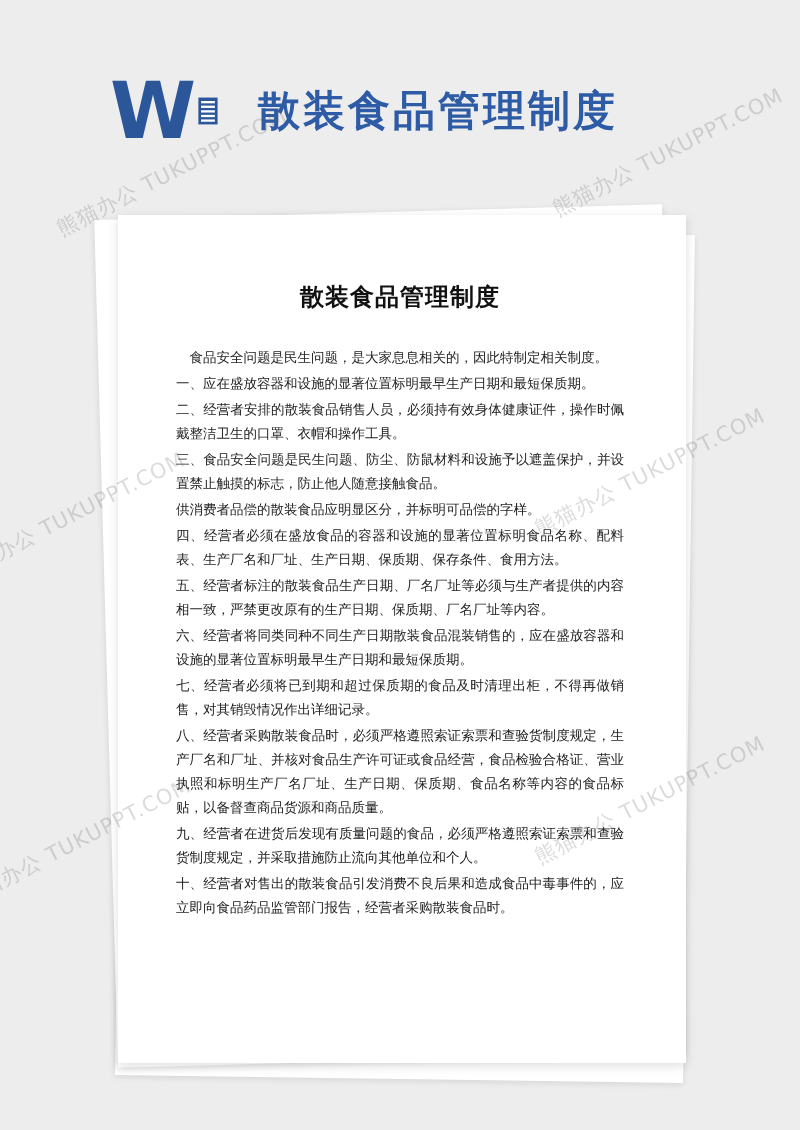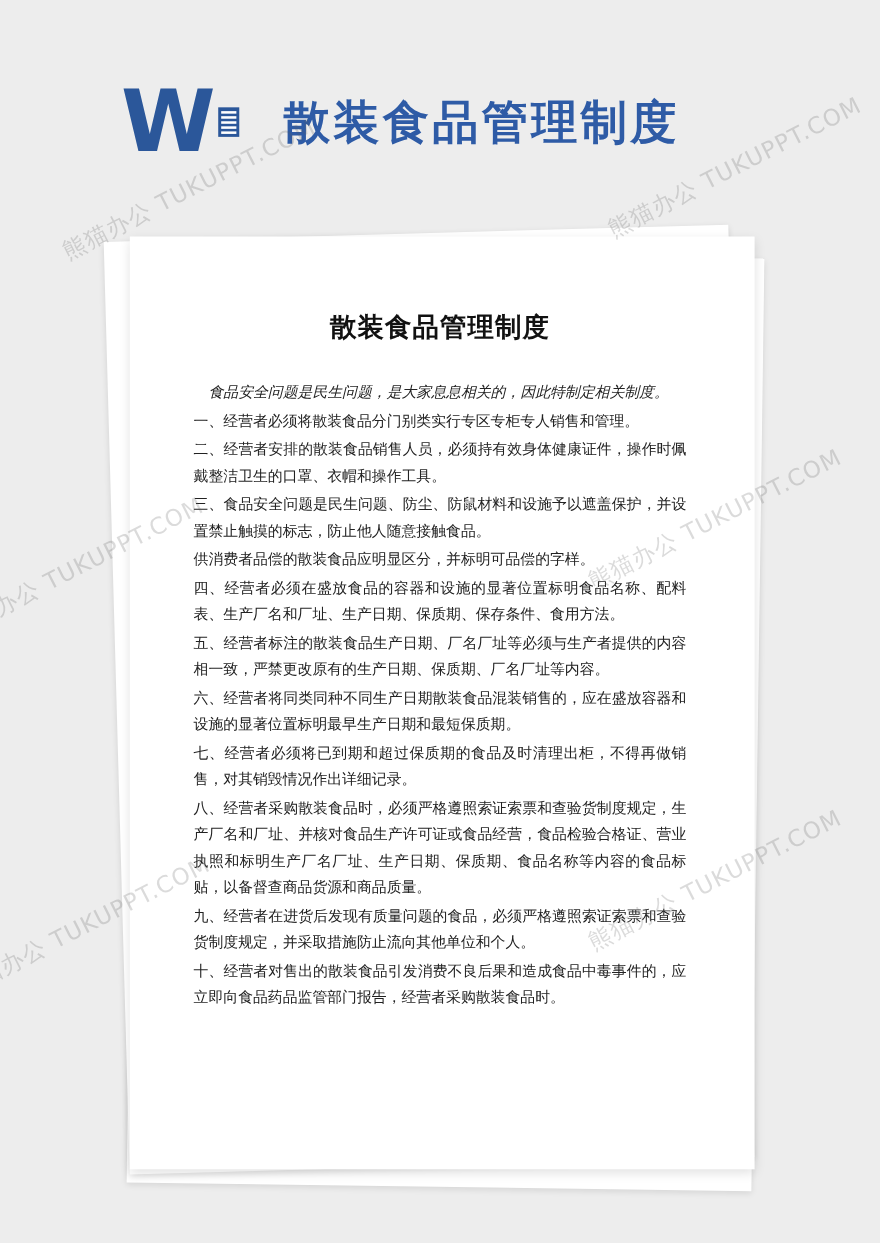--- a/index.html
+++ b/index.html
@@ -84,7 +84,7 @@
     text-align: justify;
     margin-bottom: 2px;
   }
-  .doc-body p:first-child { text-indent: 1em; font-style: italic; }
+  .doc-body p:first-child { text-indent: 1em; }
 
   
   .wm-layer {

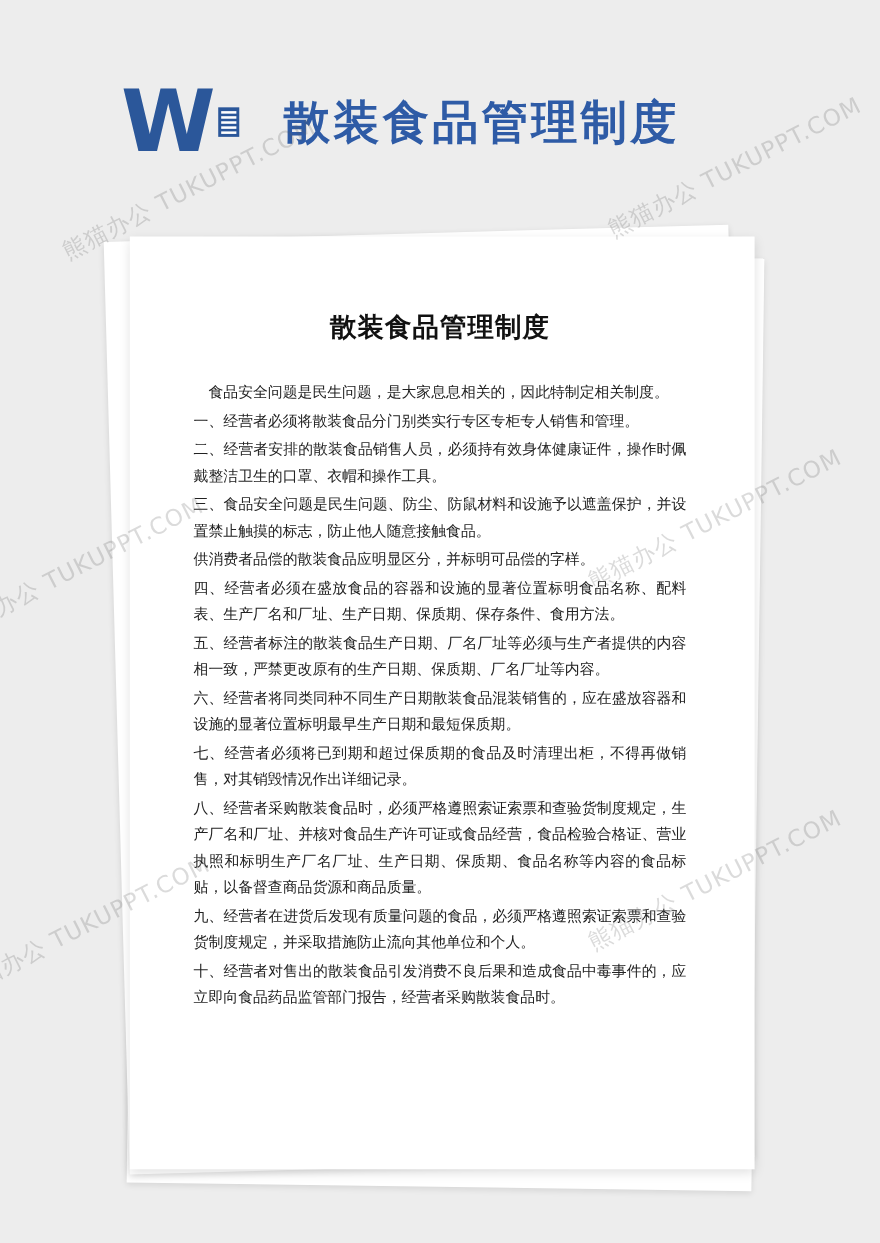--- a/index.html
+++ b/index.html
@@ -133,7 +133,7 @@
     <div class="doc-title">散装食品管理制度</div>
     <div class="doc-body">
         <p>食品安全问题是民生问题，是大家息息相关的，因此特制定相关制度。</p>
-        <p>一、经营者必须将散装食品分门别类实行专区专柜专人销售和管理。</p>
+        <p>一、应在盛放容器和设施的显著位置标明最早生产日期和最短保质期。</p>
         <p>二、经营者安排的散装食品销售人员，必须持有效身体健康证件，操作时佩戴整洁卫生的口罩、衣帽和操作工具。</p>
         <p>三、食品安全问题是民生问题、防尘、防鼠材料和设施予以遮盖保护，并设置禁止触摸的标志，防止他人随意接触食品。</p>
         <p>供消费者品偿的散装食品应明显区分，并标明可品偿的字样。</p>

